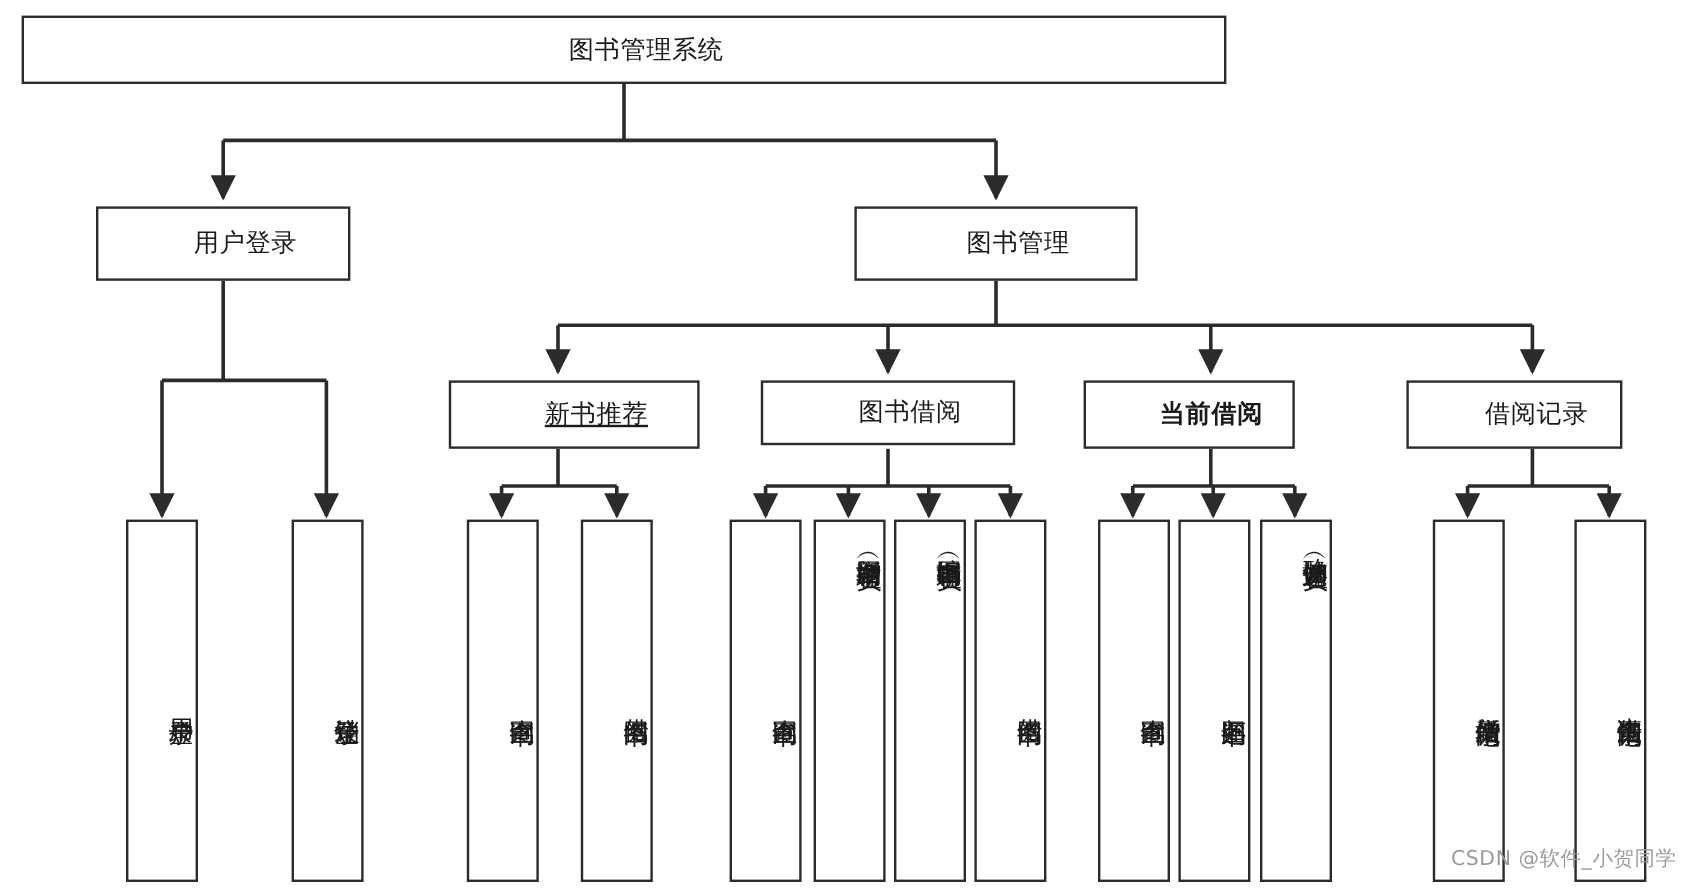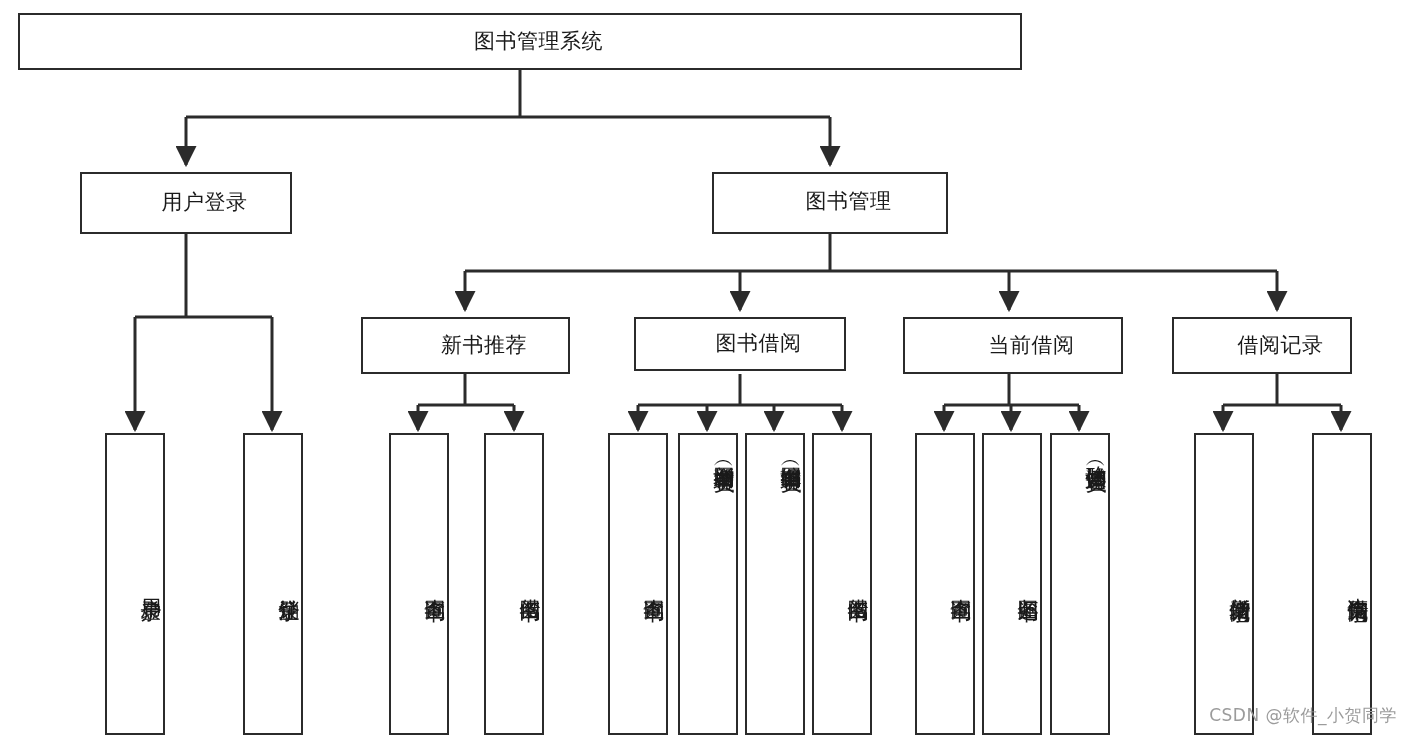--- a/index.html
+++ b/index.html
@@ -137,7 +137,7 @@
   <div class="node node-h" style="left:80px; top:172px; width:212px; height:62px;">
     <span>用户登录</span>
   </div>
-  <div class="node node-h" style="left:712px; top:172px; width:236px; height:62px;font-family:Liberation Mono, monospace;">
+  <div class="node node-h" style="left:712px; top:172px; width:236px; height:62px;">
     <span>图书管理</span>
   </div>
 

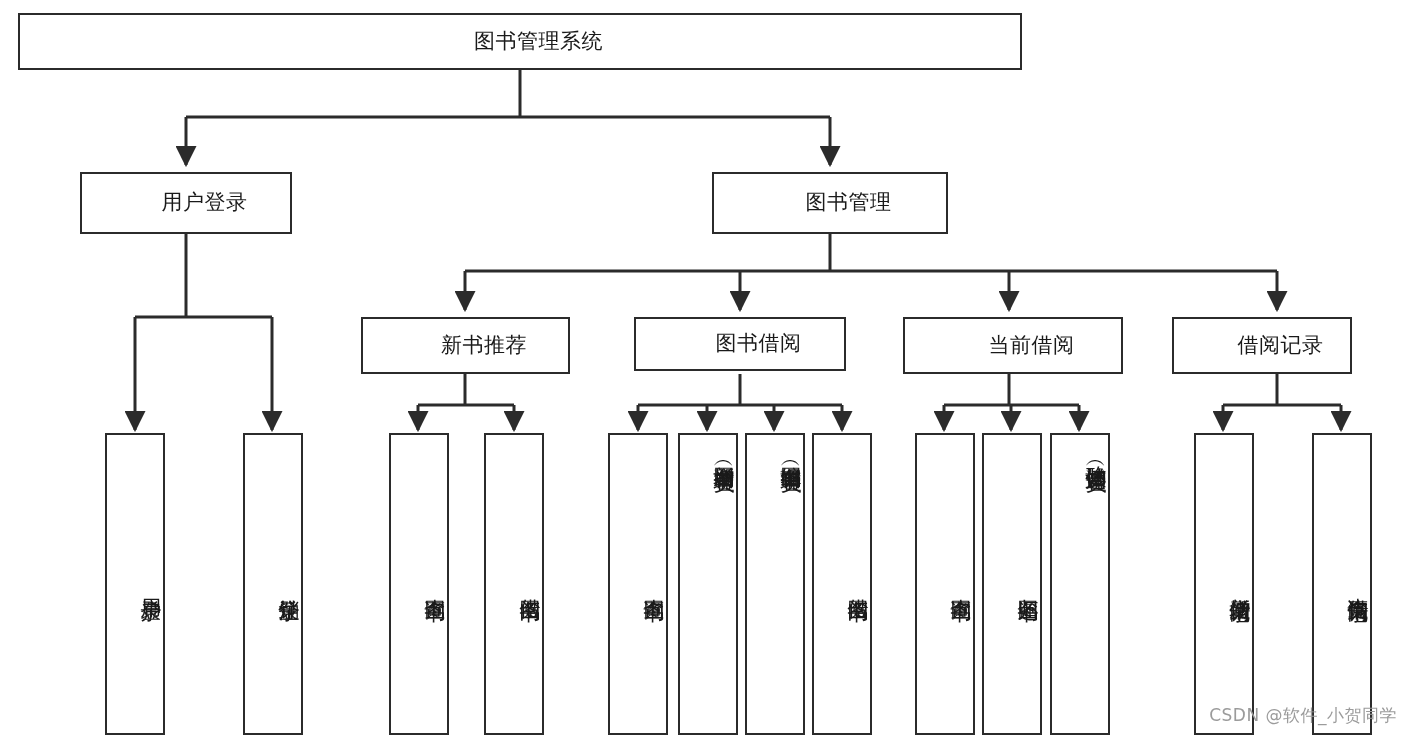--- a/index.html
+++ b/index.html
@@ -141,7 +141,7 @@
     <span>图书管理</span>
   </div>
 
-  <div class="node node-h" style="left:361px; top:317px; width:209px; height:57px;">
+  <div class="node node-h" style="left:374px; top:317px; width:209px; height:57px;text-decoration:underline;">
     <span>新书推荐</span>
   </div>
   <div class="node node-h" style="left:634px; top:317px; width:212px; height:54px;">

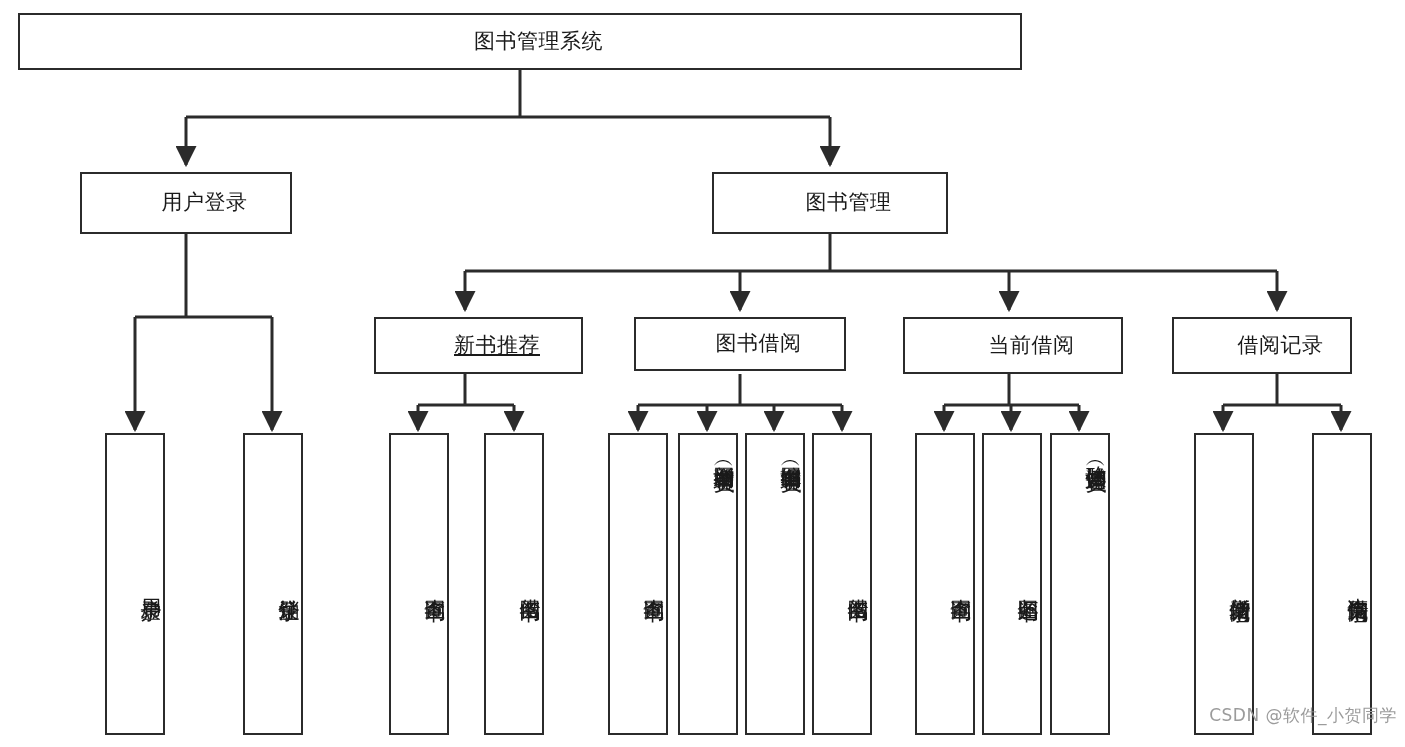--- a/index.html
+++ b/index.html
@@ -147,7 +147,7 @@
   <div class="node node-h" style="left:634px; top:317px; width:212px; height:54px;">
     <span>图书借阅</span>
   </div>
-  <div class="node node-h" style="left:903px; top:317px; width:220px; height:57px;">
+  <div class="node node-h" style="left:903px; top:317px; width:176px; height:57px;font-weight:bold;">
     <span>当前借阅</span>
   </div>
   <div class="node node-h" style="left:1172px; top:317px; width:180px; height:57px;">

